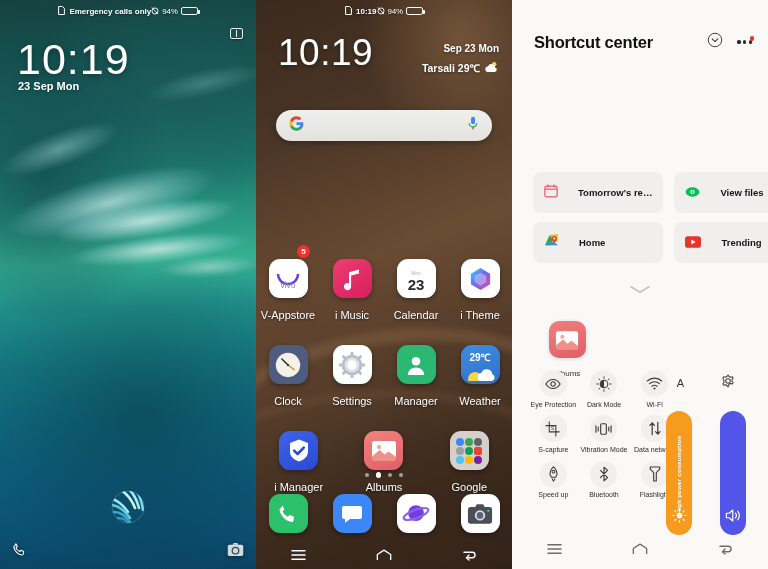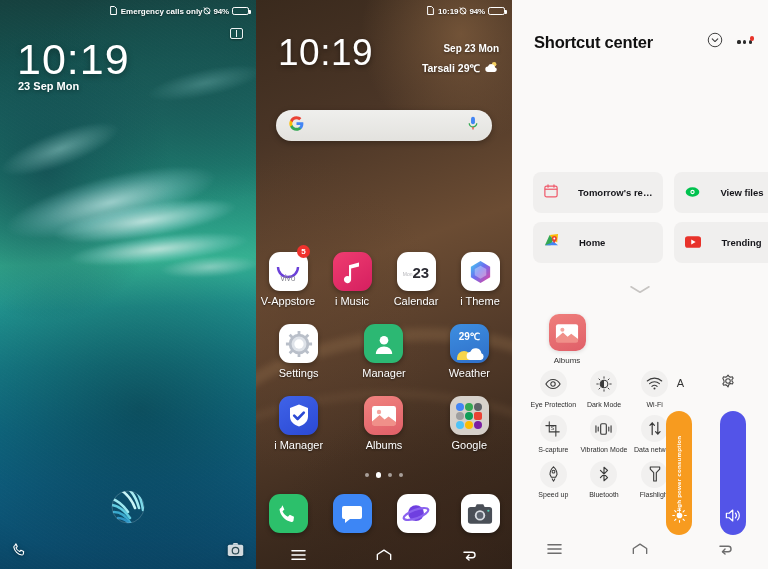--- a/index.html
+++ b/index.html
@@ -46,7 +46,7 @@
     background-image:repeating-linear-gradient(32deg, rgba(255,255,255,.07) 0 1px, rgba(0,0,0,0) 1px 3px); }
 
   .statusbar { position:absolute; top:0; left:0; right:0; height:22px;
-    display:flex; align-items:center; justify-content:flex-end;
+    display:flex; align-items:center; justify-content:center;
     padding:5px 7px; color:#fff; font-size:8px; font-weight:bold;
     text-shadow:0 1px 2px rgba(0,0,0,.45); }
   .sb-left { display:flex; align-items:center; gap:4px; }

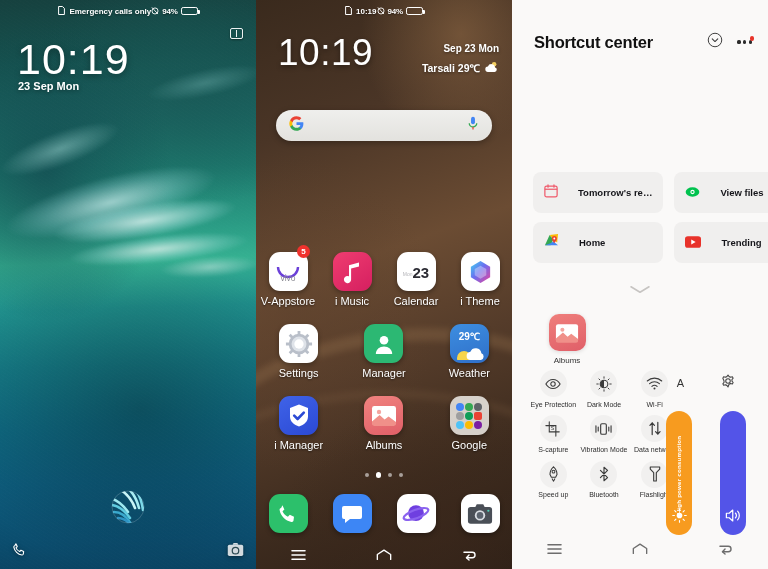--- a/index.html
+++ b/index.html
@@ -51,7 +51,7 @@
     text-shadow:0 1px 2px rgba(0,0,0,.45); }
   .sb-left { display:flex; align-items:center; gap:4px; }
   .sb-right { display:flex; align-items:center; gap:3px; }
-  .batt-pct { font-size:8px; font-weight:bold; letter-spacing:-.2px; }
+  .batt-pct { font-size:8px; font-weight:normal; letter-spacing:-.2px; }
   .batt-shell { width:17px; height:8px; border:1.2px solid #fff; border-radius:2.2px;
     position:relative; padding:1px; }
   .batt-shell::after { content:""; position:absolute; right:-3px; top:2px;

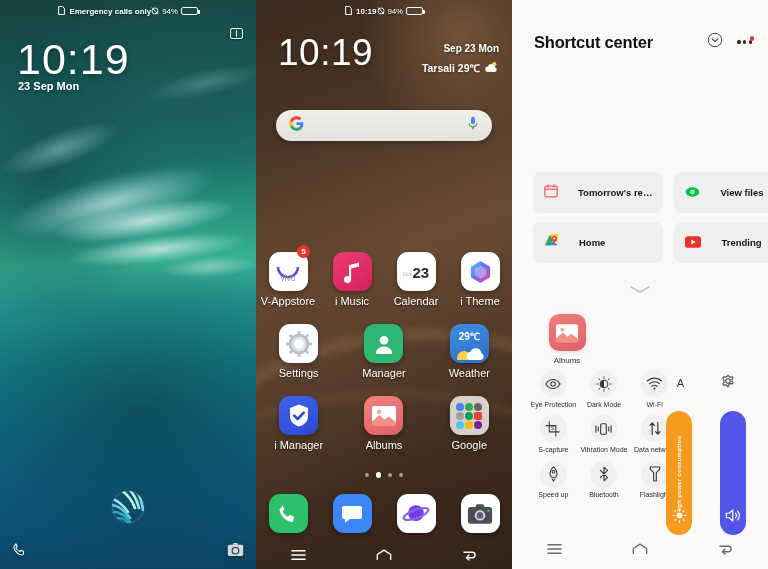--- a/index.html
+++ b/index.html
@@ -116,7 +116,7 @@
   .apps { position:absolute; left:0; right:0; top:248px; }
   .approw { display:flex; justify-content:space-around; margin-bottom:13px; }
   .app { width:56px; text-align:center; position:relative; }
-  .appicon { width:39px; height:39px; border-radius:11px; margin:4px auto;
+  .appicon { width:39px; height:39px; border-radius:11px; margin:11px auto;
     box-shadow:0 2px 5px rgba(0,0,0,.33); position:relative;
     display:flex; align-items:center; justify-content:center; overflow:hidden; }
   .applabel { color:#fff; font-size:11px; margin-top:4px; font-weight:500;

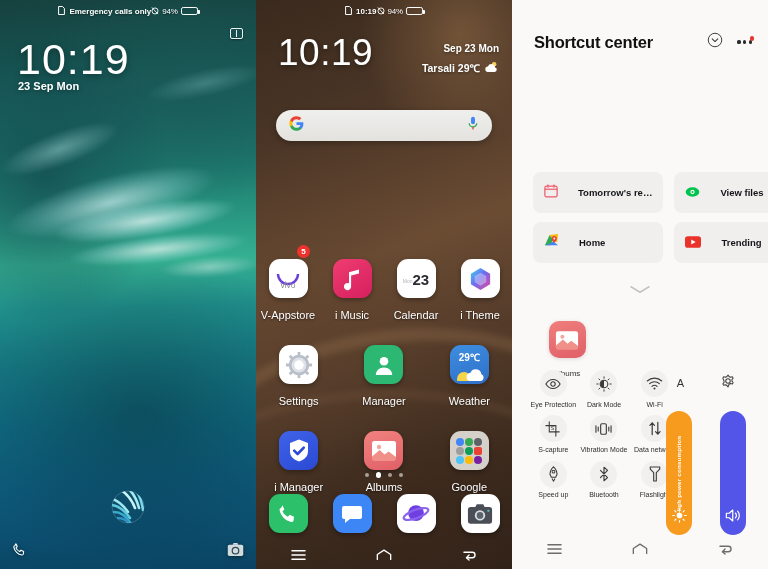--- a/index.html
+++ b/index.html
@@ -348,7 +348,7 @@
         </div>
 
         <div class="app">
-          <div class="appicon" style="background:#fff;">
+          <div class="appicon" style="background:#fff;flex-direction:column;">
             <span style="font-size:5px;color:#b4b4b9;margin-top:4px;">Mon</span>
             <span style="font-size:15px;font-weight:bold;color:#2b2b33;line-height:1;margin-top:1px;">23</span>
           </div>

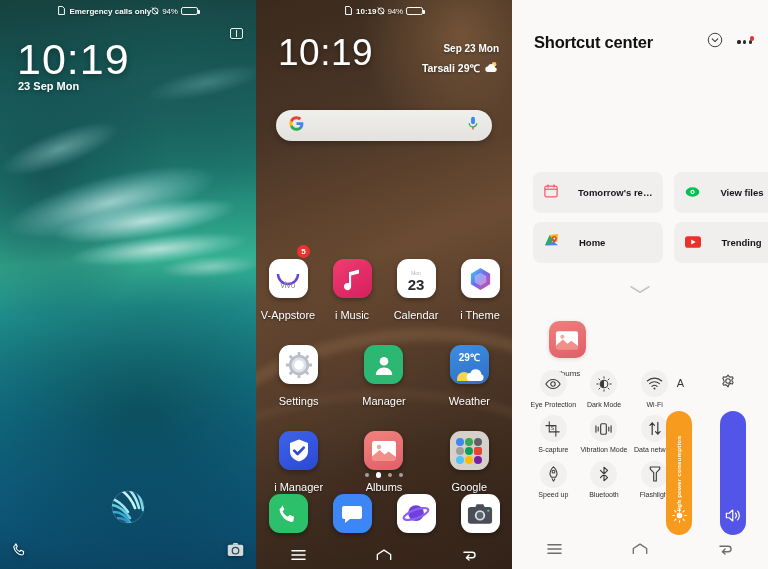--- a/index.html
+++ b/index.html
@@ -374,6 +374,17 @@
       </div>
 
       <div class="approw">
+        <div class="app">
+          <div class="appicon" style="background:#4e5c80;">
+            <svg width="30" height="30" viewBox="0 0 32 32">
+              <circle cx="16" cy="16" r="13" fill="#f4f1e8"></circle>
+              <path d="M16 16 9.5 9.5" stroke="#2e2e33" stroke-width="1.6" stroke-linecap="round"></path>
+              <path d="M16 16l6.5 5" stroke="#c79a3a" stroke-width="1.6" stroke-linecap="round"></path>
+              <circle cx="16" cy="16" r="1.2" fill="#2e2e33"></circle>
+            </svg>
+          </div>
+          <div class="applabel">Clock</div>
+        </div>
 
         <div class="app">
           <div class="appicon" style="background:#fff;">

